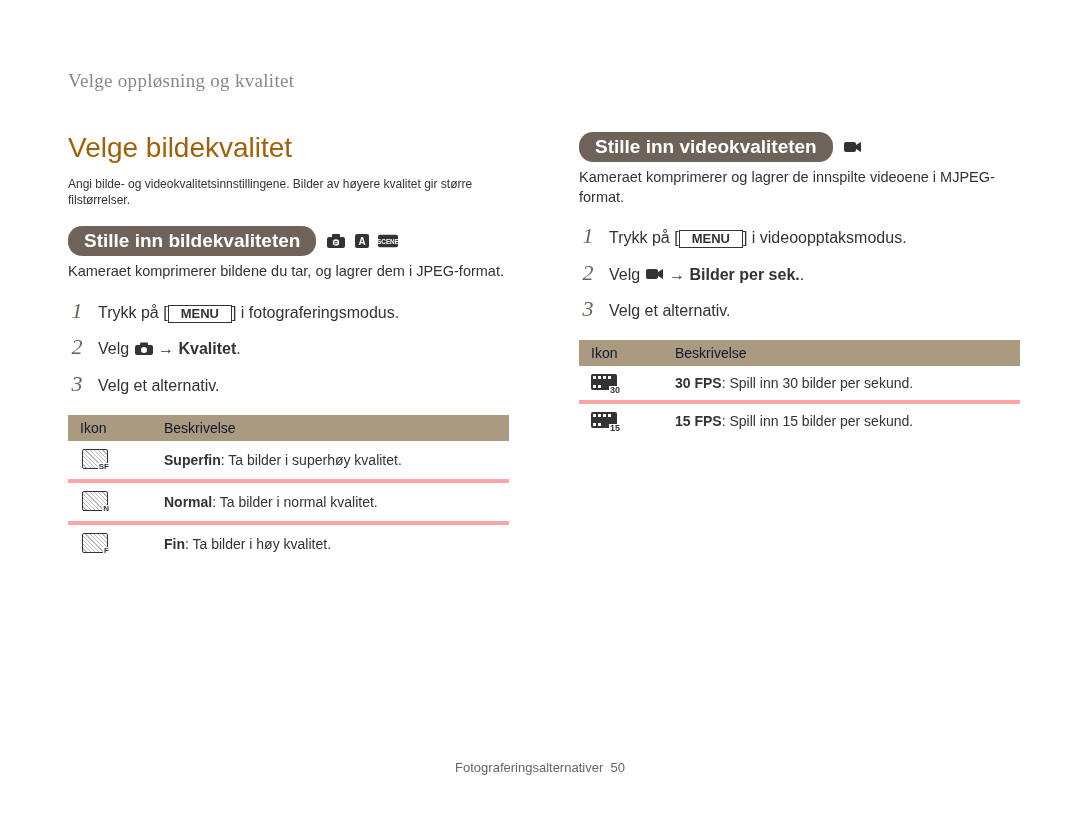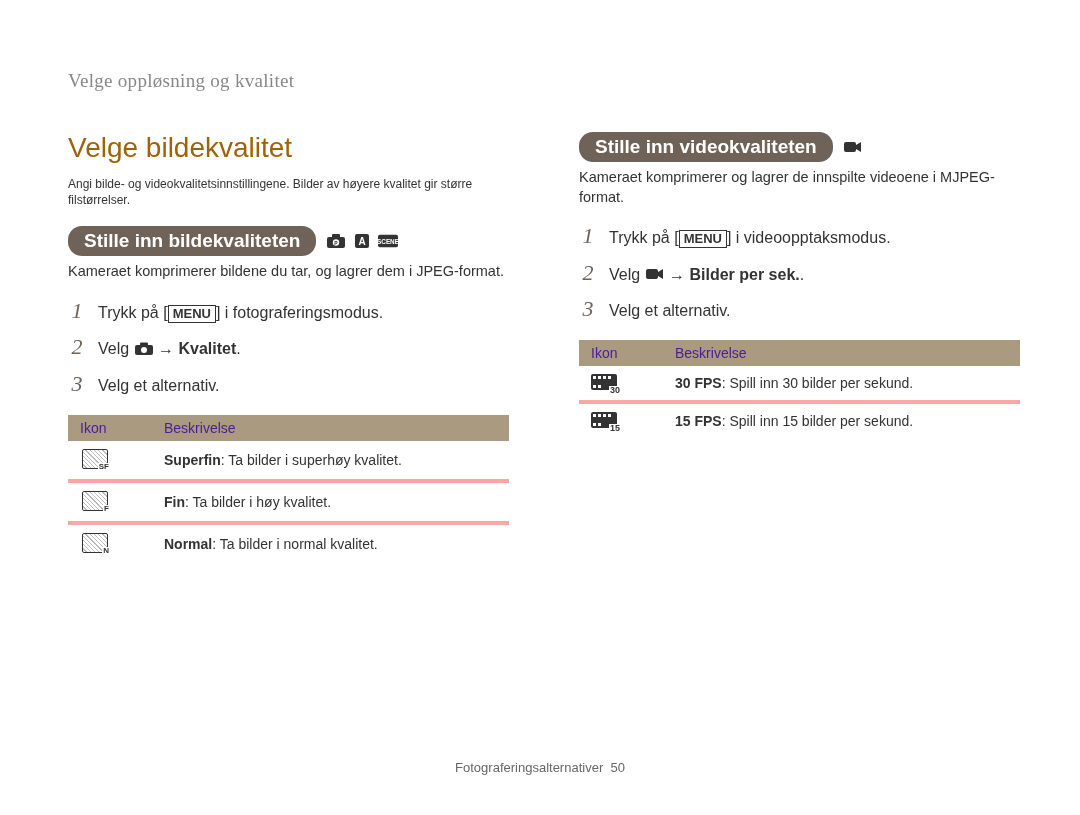--- a/index.html
+++ b/index.html
@@ -106,7 +106,7 @@
   }
   .menu-box {
     border: 1.5px solid #333;
-    padding: 0 4px;
+    padding: 0 12px;
     font-weight: 700;
     font-size: 13px;
     display: inline-block;

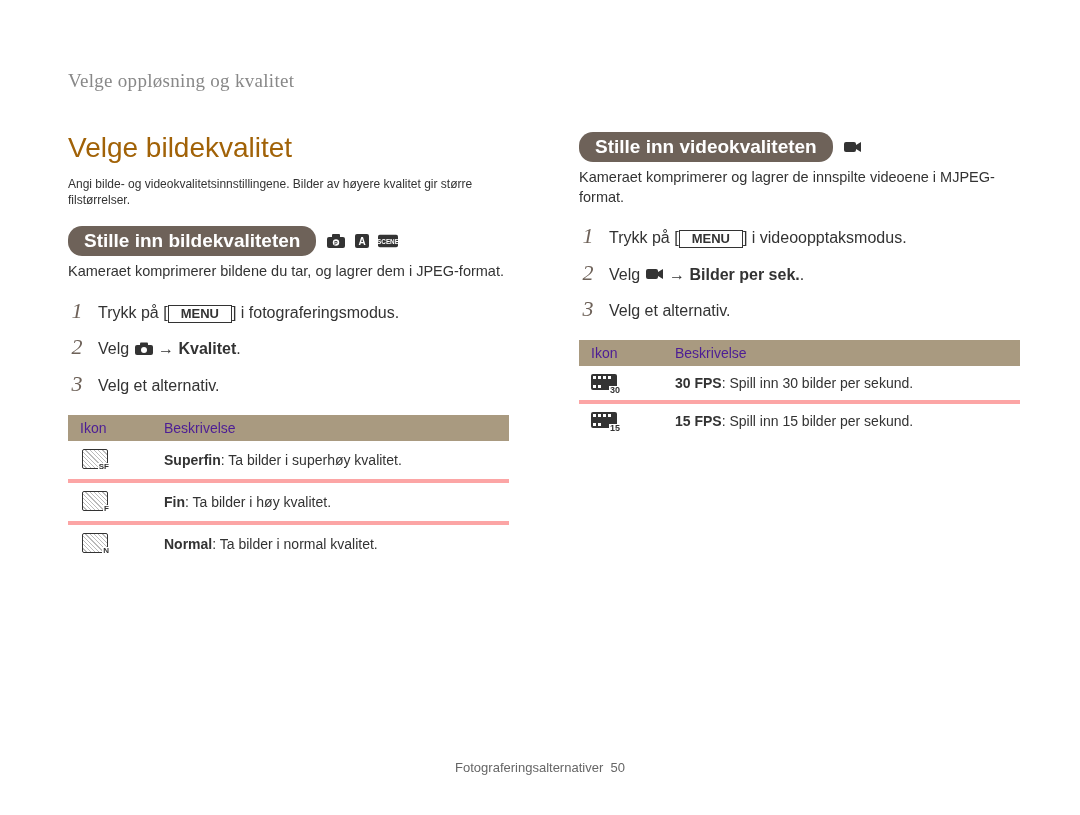--- a/index.html
+++ b/index.html
@@ -129,7 +129,7 @@
   }
   table.opt-table thead th {
     background: #a99a80;
-    color: #4c1d95;
+    color: #0f172a;
     font-weight: 400;
     text-align: left;
     padding: 5px 12px;

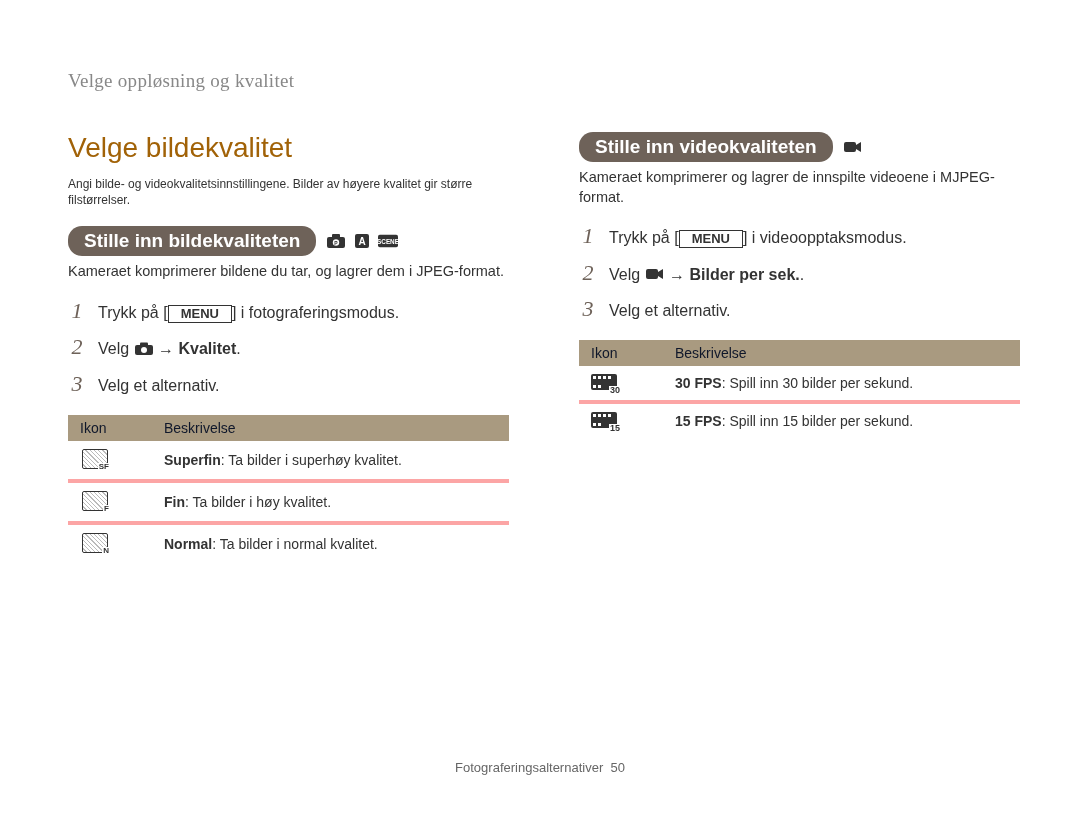--- a/index.html
+++ b/index.html
@@ -280,15 +280,15 @@
           </tr>
           <tr>
             <td><span class="tbl-icon">
+                  <span class="quality-icon" data-sub="N"></span>
+                </span></td>
+            <td><span class="bold">Normal</span><span>: Ta bilder i normal kvalitet.</span></td>
+          </tr>
+          <tr>
+            <td><span class="tbl-icon">
                   <span class="quality-icon" data-sub="F"></span>
                 </span></td>
             <td><span class="bold">Fin</span><span>: Ta bilder i høy kvalitet.</span></td>
-          </tr>
-          <tr>
-            <td><span class="tbl-icon">
-                  <span class="quality-icon" data-sub="N"></span>
-                </span></td>
-            <td><span class="bold">Normal</span><span>: Ta bilder i normal kvalitet.</span></td>
           </tr>
         </tbody>
       </table>

